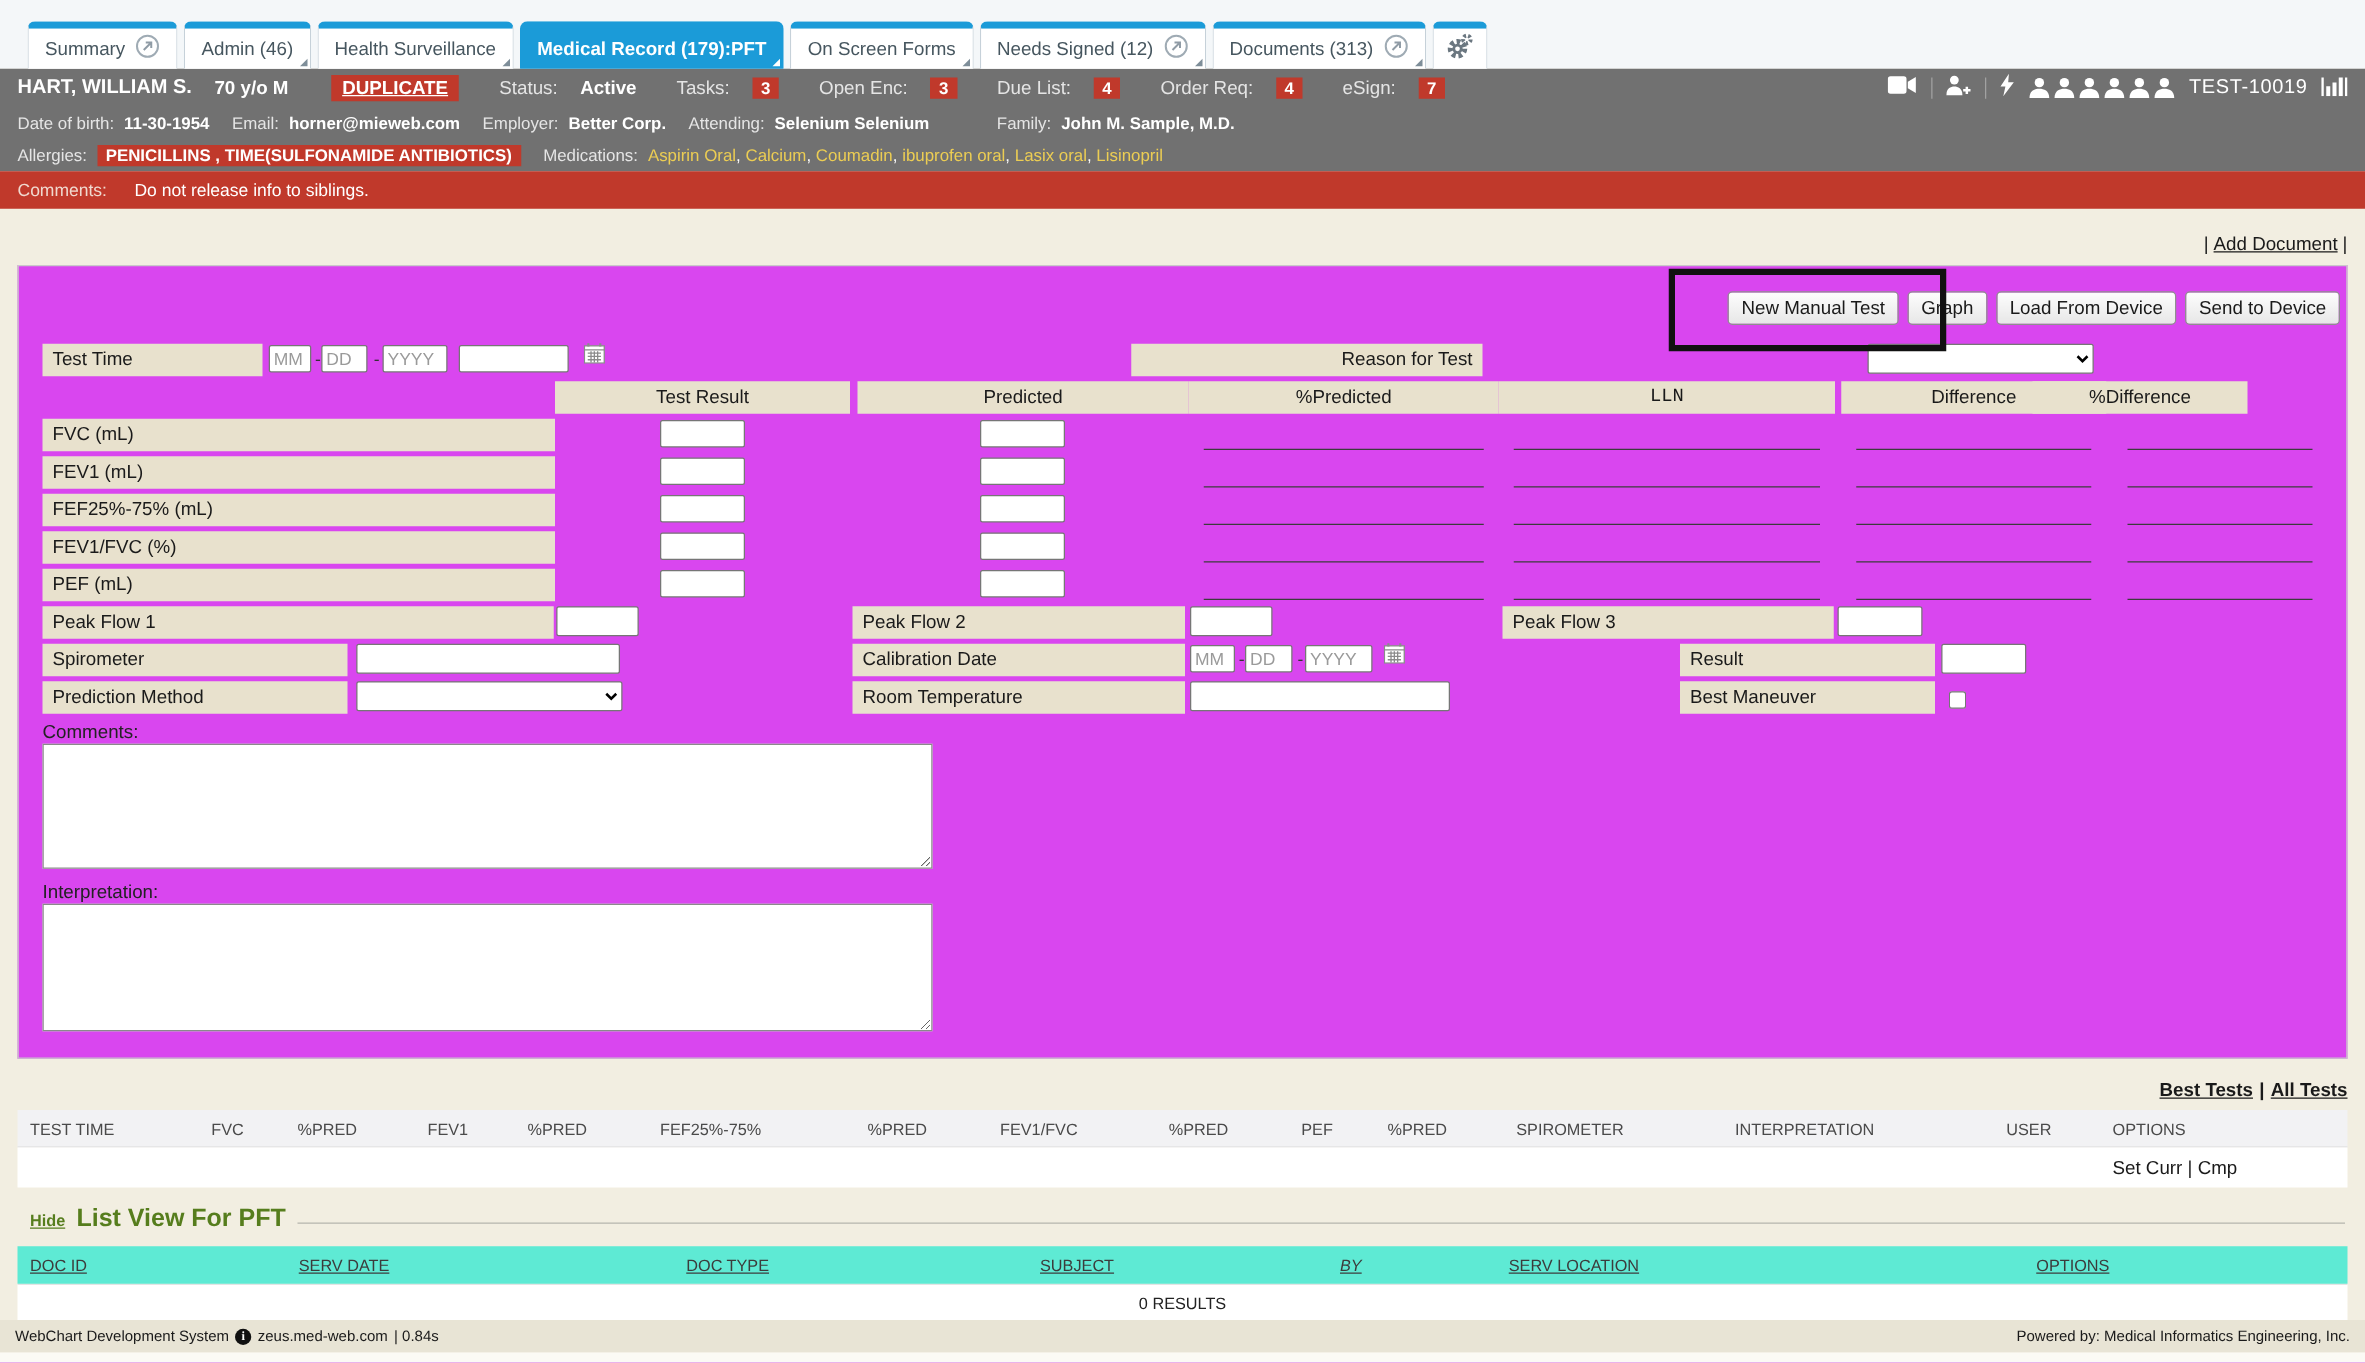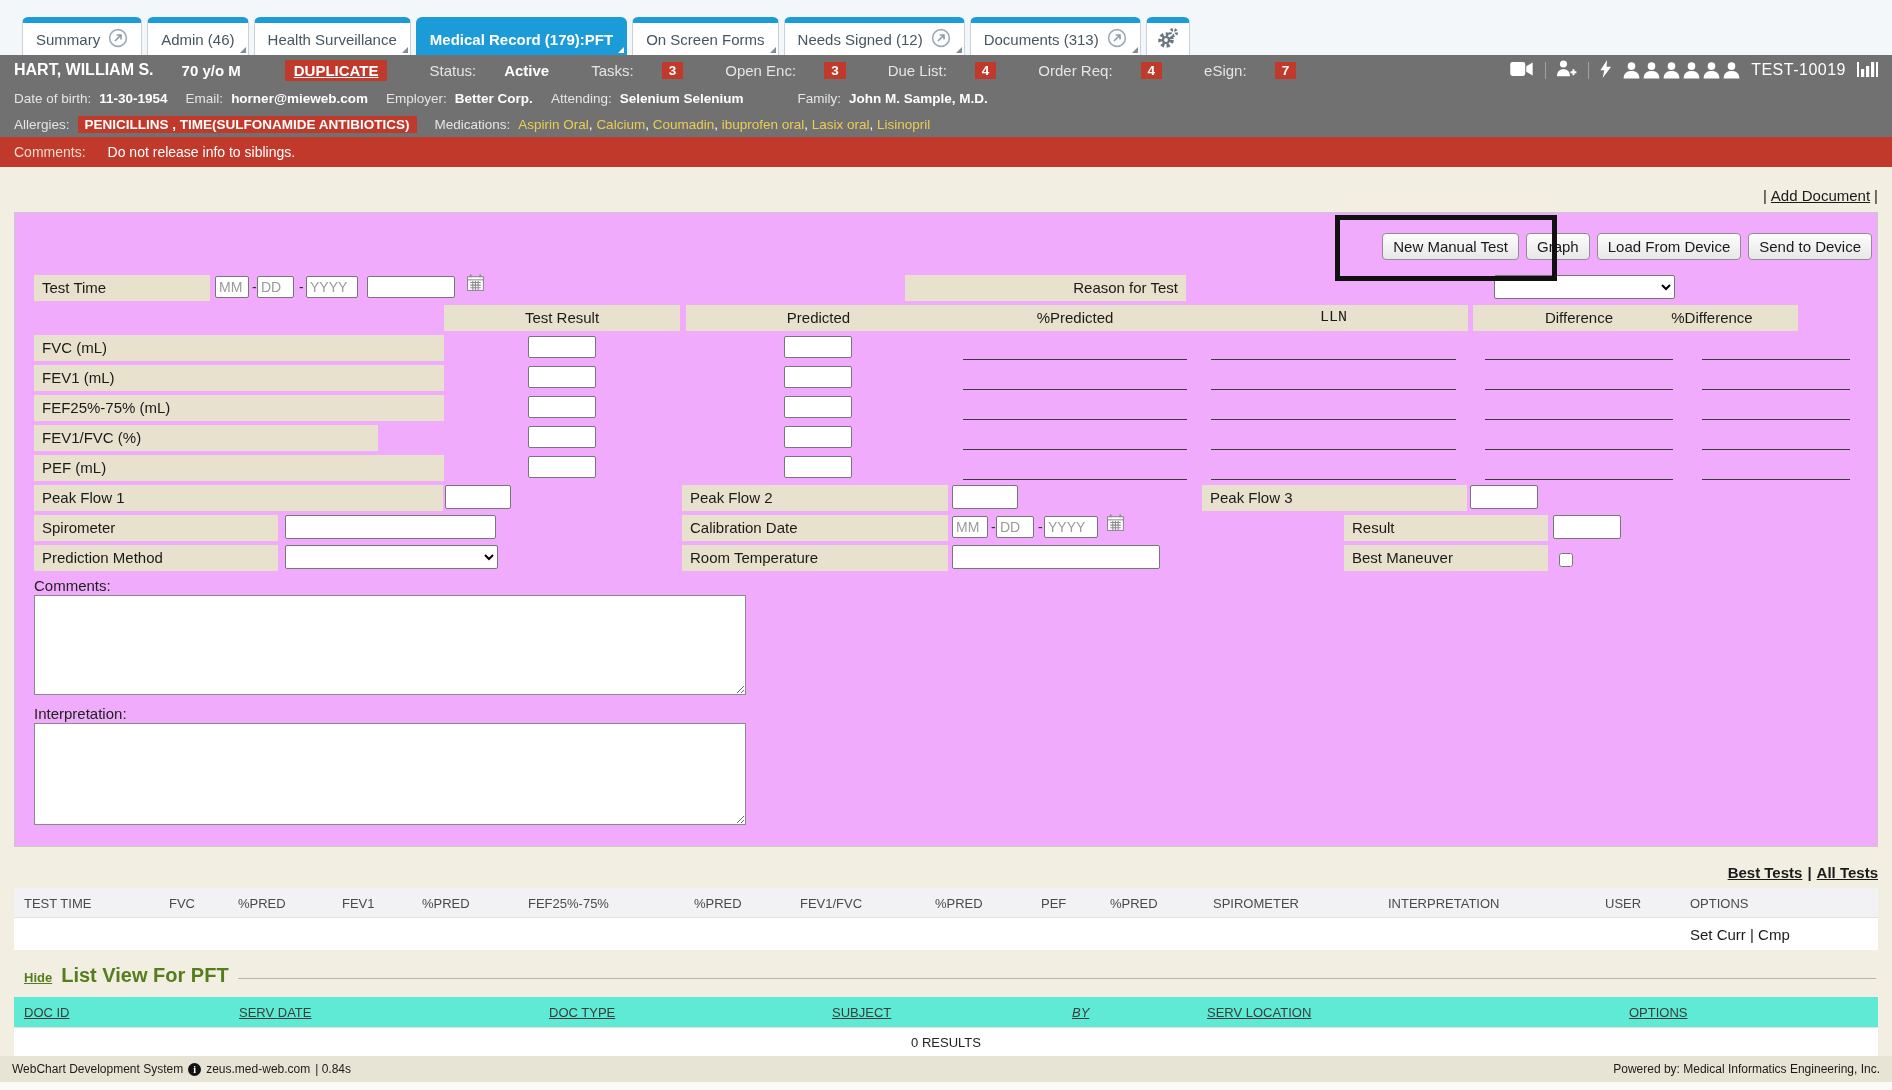--- a/index.html
+++ b/index.html
@@ -25,7 +25,7 @@
   
   .ptbar { background:var(--bar-gray,#717171); color:#fff; }
   .ptrow { display:flex; align-items:center; padding:0 14px; }
-  .ptrow1 { height:30px; font-size:15px; gap:28px; }
+  .ptrow1 { height:30px; font-size:15px; gap:18px; }
   .ptrow2, .ptrow3 { height:26px; font-size:13.5px; gap:8px; }
   .plab { color:#e5e5e5; font-weight:normal; }
   .pval { color:#fff; font-weight:bold; }

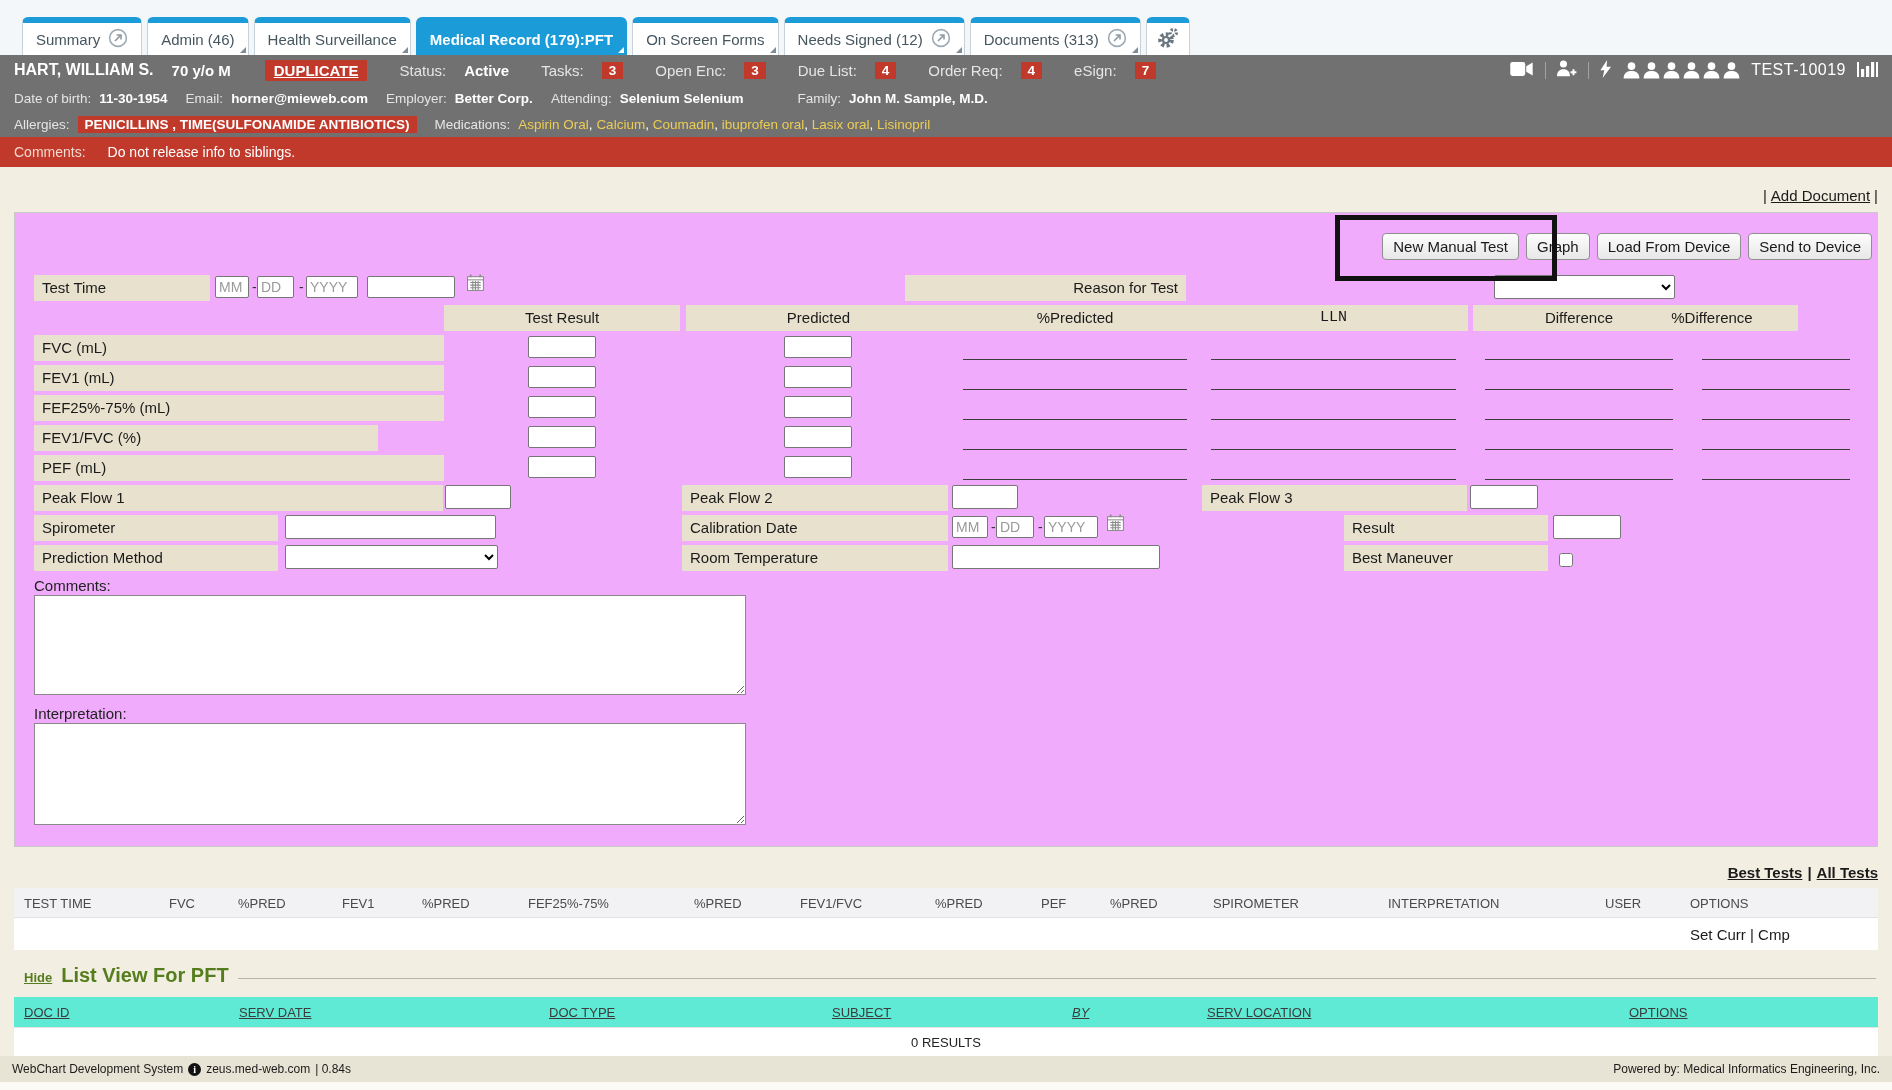--- a/index.html
+++ b/index.html
@@ -46,7 +46,7 @@
   .adddoc { height:45px; display:flex; align-items:flex-end; justify-content:flex-end; padding:0 14px 8px 0; font-size:15px; gap:4px; }
   .adddoc a { color:#1a1a1a; text-decoration:underline; cursor:pointer; }
   
-  .card { margin:0 14px; height:635px; background:#f0abfc; border:1px solid #c9c9c9; position:relative; }
+  .card { margin:0 14px; height:635px; background:#d946ef; border:1px solid #c9c9c9; position:relative; }
   .abs { position:absolute; }
   .lbl { background:var(--cell-beige,#e8e1cd); height:26px; line-height:26px; padding-left:8px; font-size:15px; }
   .hcell { background:var(--cell-beige,#e8e1cd); height:26px; line-height:26px; text-align:center; font-size:15px; }

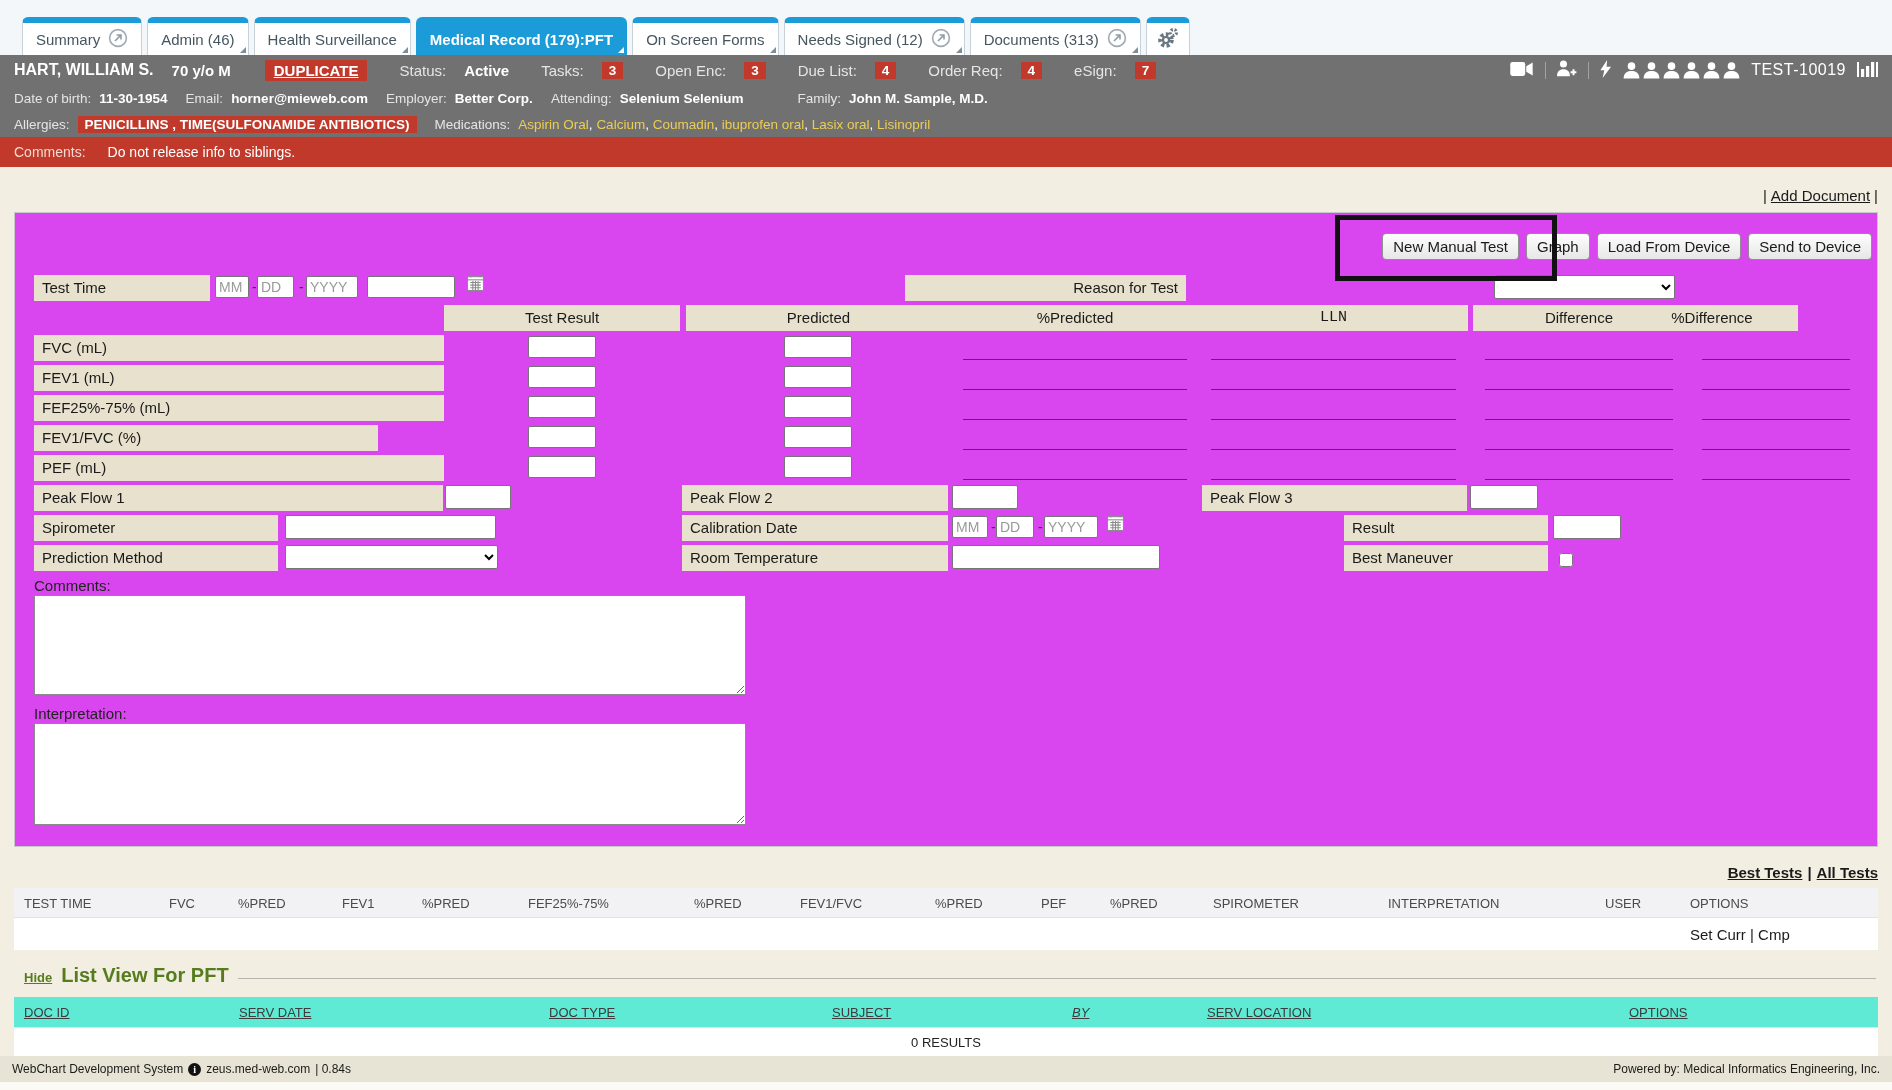--- a/index.html
+++ b/index.html
@@ -284,7 +284,7 @@
   <div class="lbl abs" style="left:19px; top:182px; width:410px;">FEF25%-75% (mL)</div>
   <input class="inp abs" style="left: 513px; top: 183px; width: 68px;">
   <input class="inp abs" style="left: 769px; top: 183px; width: 68px;">
-  <div class="lbl abs" style="left:19px; top:212px; width:344px;">FEV1/FVC (%)</div>
+  <div class="lbl abs" style="left:19px; top:212px; width:410px;">FEV1/FVC (%)</div>
   <input class="inp abs" style="left: 513px; top: 213px; width: 68px;">
   <input class="inp abs" style="left: 769px; top: 213px; width: 68px;">
   <div class="lbl abs" style="left:19px; top:242px; width:410px;">PEF (mL)</div>

